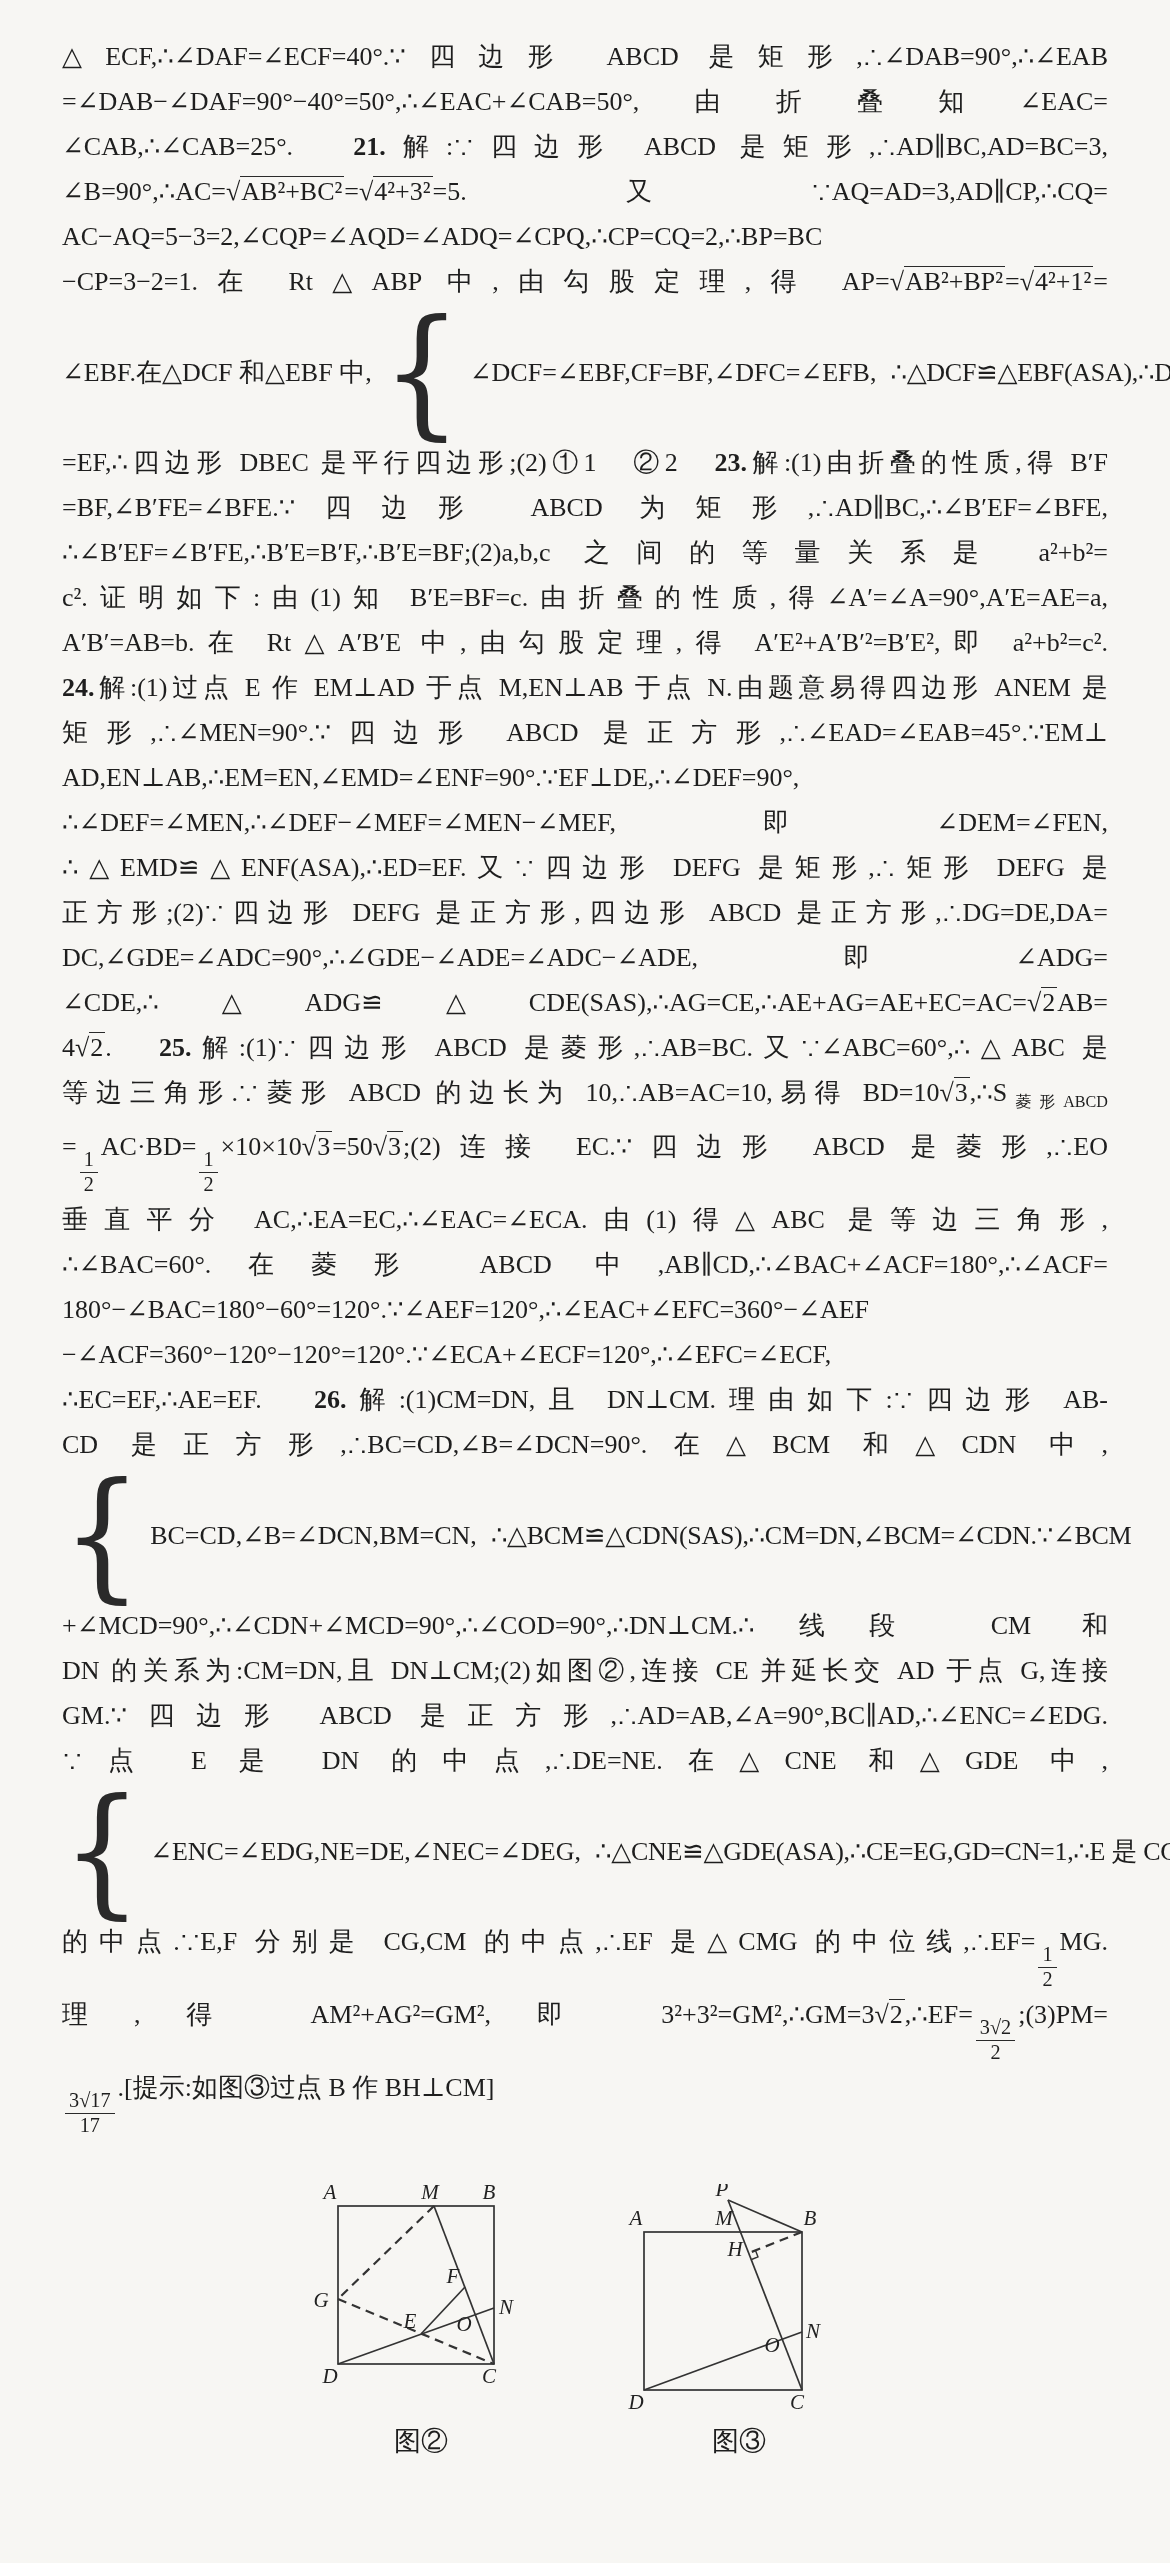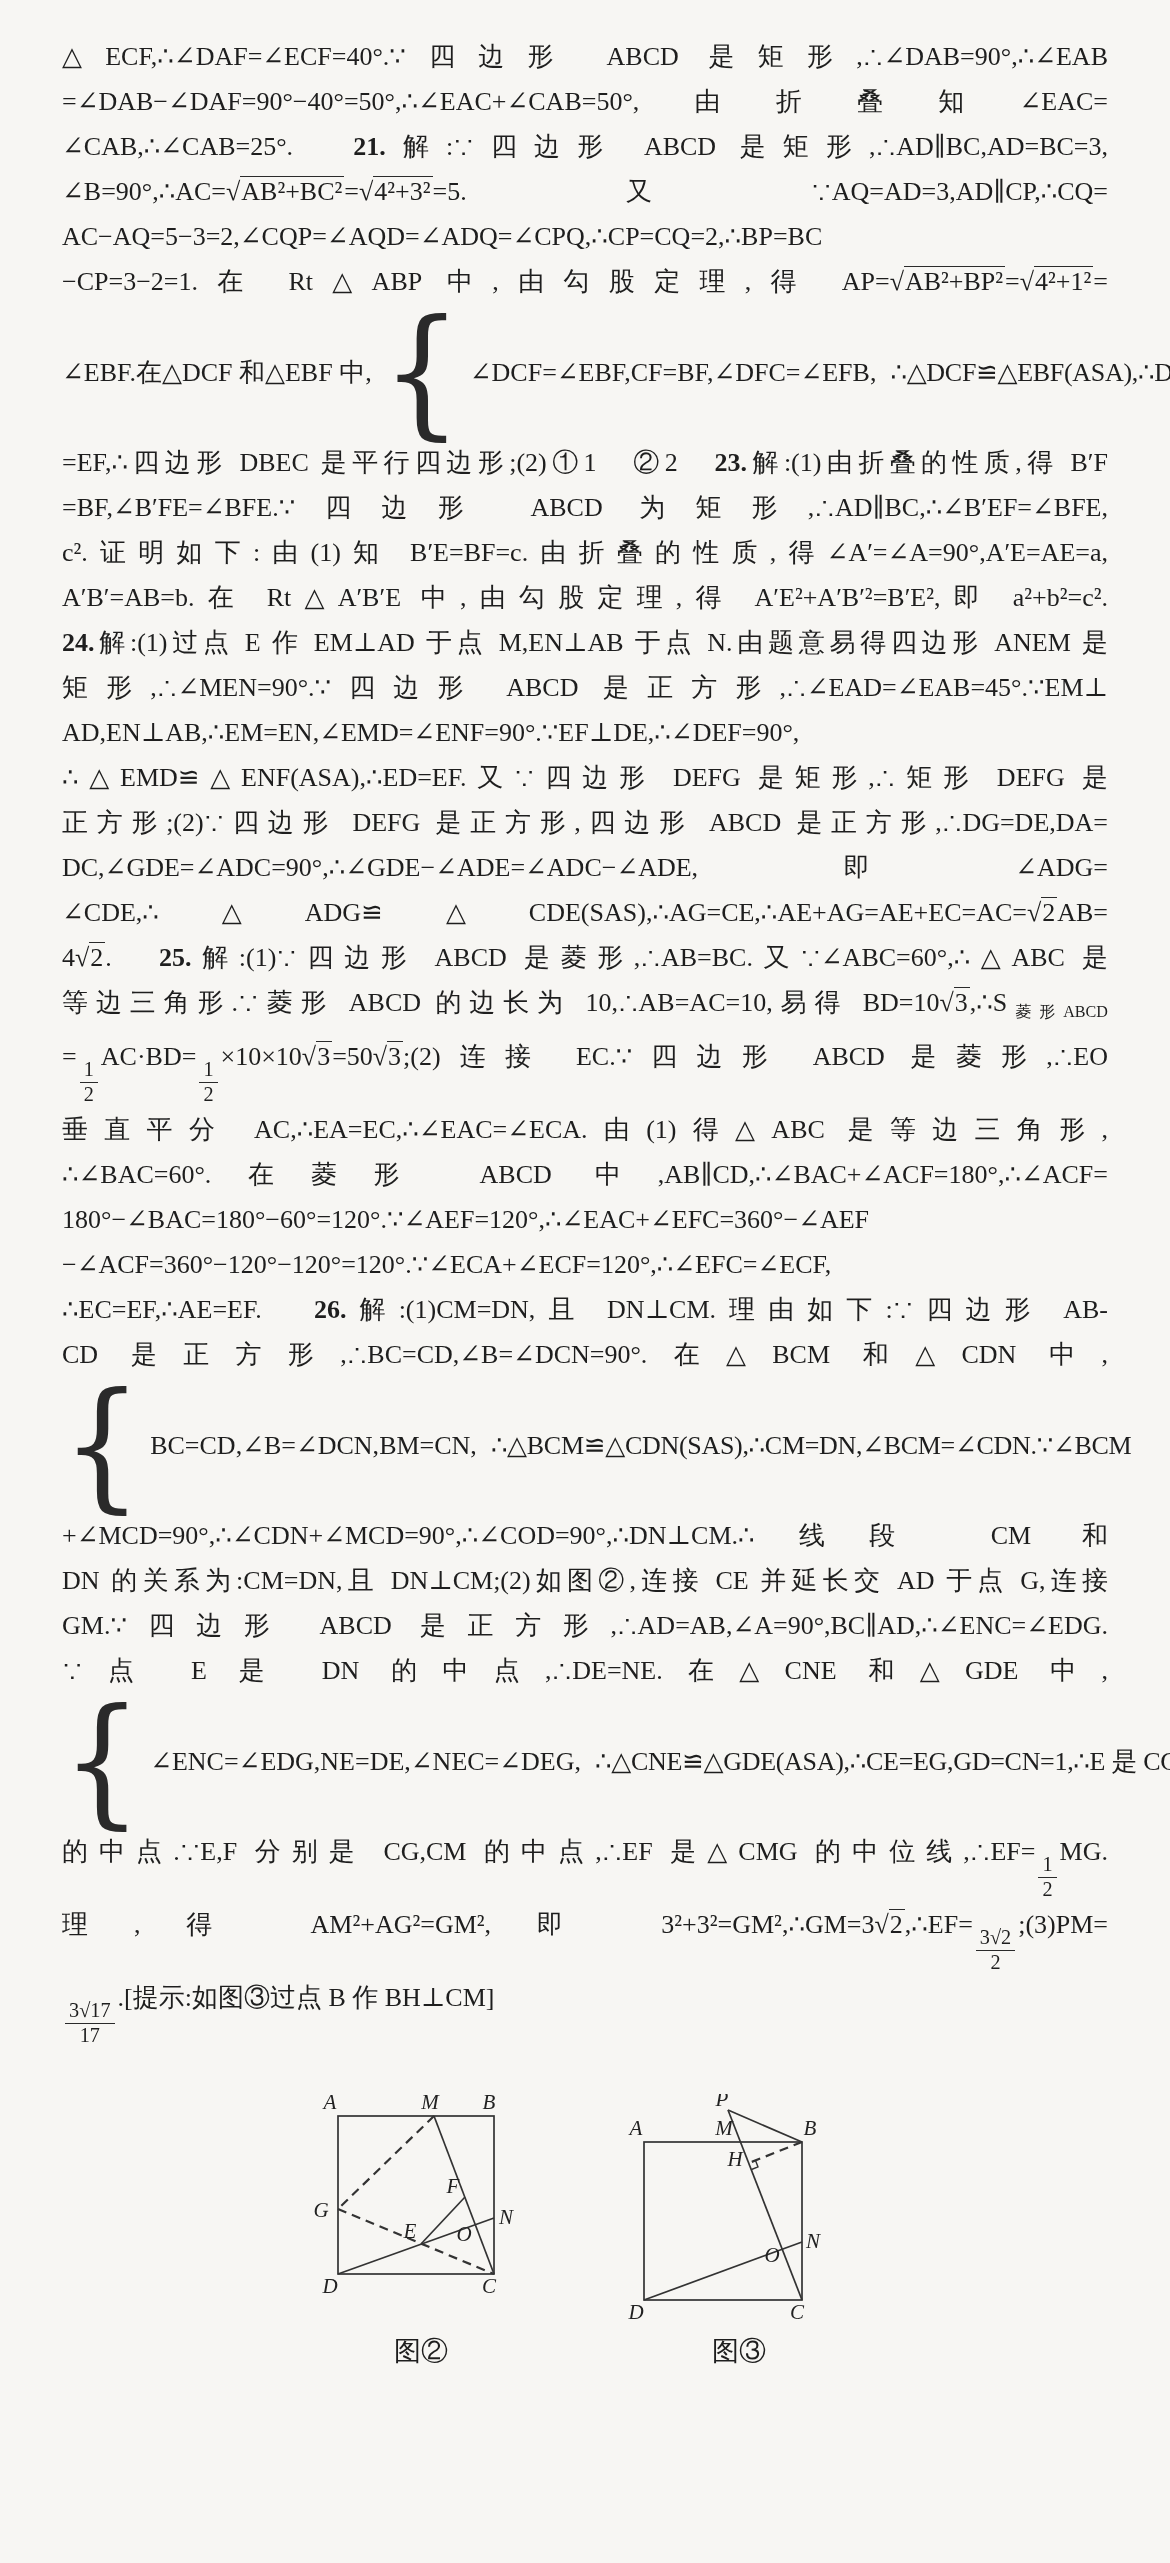--- a/index.html
+++ b/index.html
@@ -70,6 +70,7 @@
 
   <div class="line">=EF,∴四边形 DBEC 是平行四边形;(2)①1　②2　<b>23.</b>解:(1)由折叠的性质,得 B′F</div>
   <div class="line">=BF,∠B′FE=∠BFE.∵四边形 ABCD 为矩形,∴AD∥BC,∴∠B′EF=∠BFE,</div>
+  <div class="line">∴∠B′EF=∠B′FE,∴B′E=B′F,∴B′E=BF;(2)a,b,c 之间的等量关系是 a²+b²=</div>
   <div class="line">c².证明如下:由(1)知 B′E=BF=c.由折叠的性质,得∠A′=∠A=90°,A′E=AE=a,</div>
   <div class="line">A′B′=AB=b.在 Rt△A′B′E 中,由勾股定理,得 A′E²+A′B′²=B′E²,即 a²+b²=c².</div>
   <div class="line"><b>24.</b>解:(1)过点 E 作 EM⊥AD 于点 M,EN⊥AB 于点 N.由题意易得四边形 ANEM 是</div>

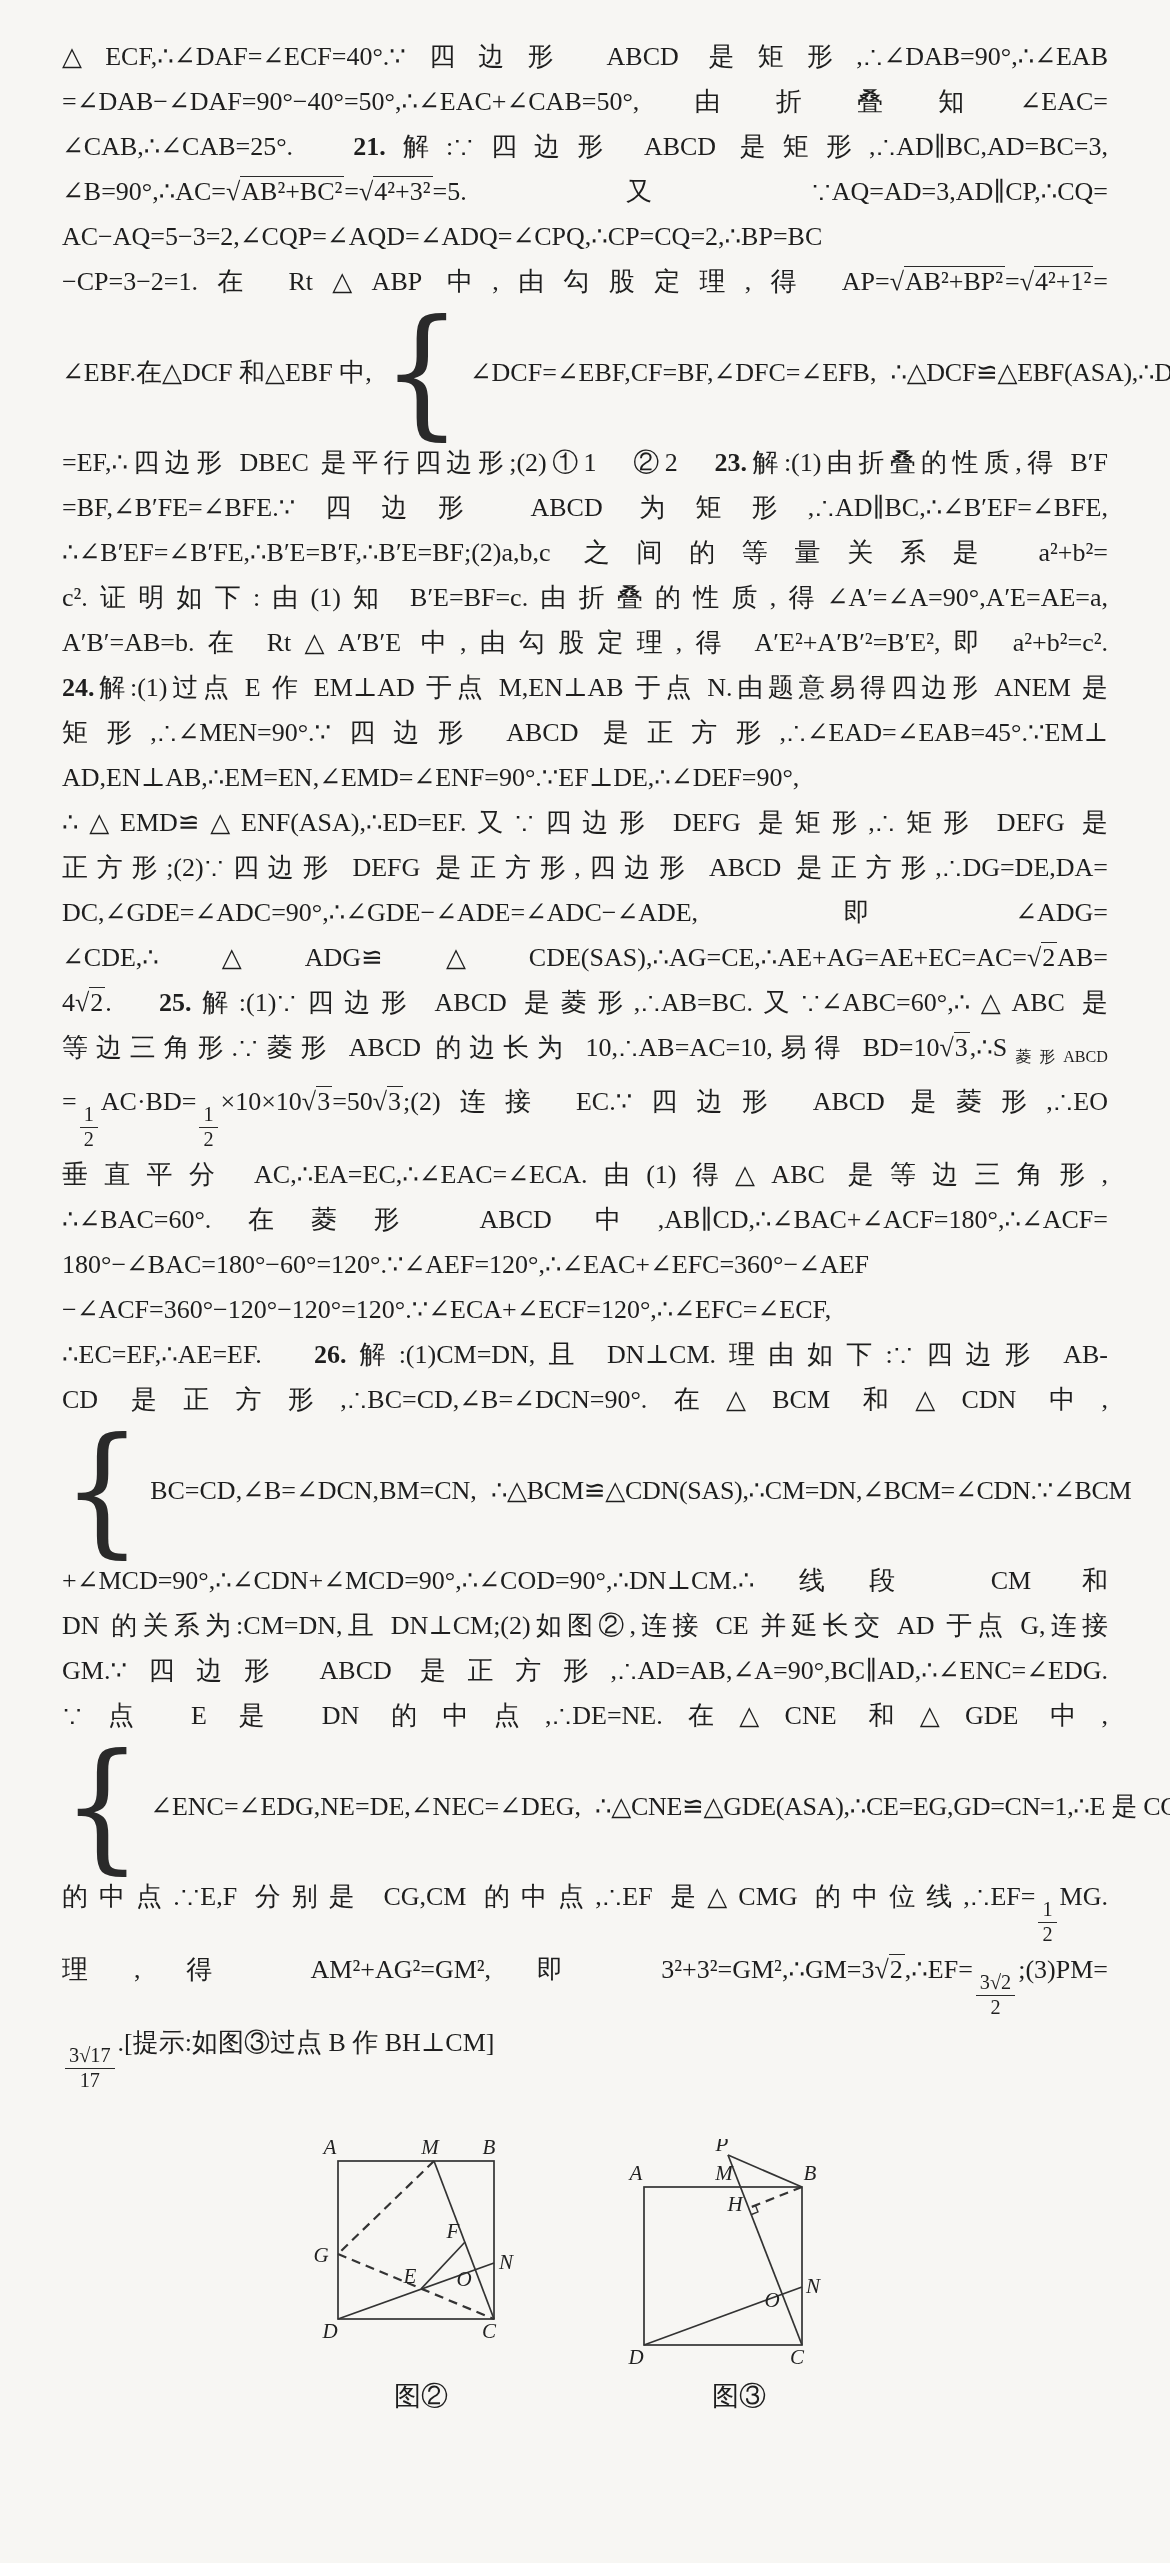--- a/index.html
+++ b/index.html
@@ -76,6 +76,7 @@
   <div class="line"><b>24.</b>解:(1)过点 E 作 EM⊥AD 于点 M,EN⊥AB 于点 N.由题意易得四边形 ANEM 是</div>
   <div class="line">矩形,∴∠MEN=90°.∵四边形 ABCD 是正方形,∴∠EAD=∠EAB=45°.∵EM⊥</div>
   <div class="line">AD,EN⊥AB,∴EM=EN,∠EMD=∠ENF=90°.∵EF⊥DE,∴∠DEF=90°,</div>
+  <div class="line">∴∠DEF=∠MEN,∴∠DEF−∠MEF=∠MEN−∠MEF,即∠DEM=∠FEN,</div>
   <div class="line">∴△EMD≌△ENF(ASA),∴ED=EF.又∵四边形 DEFG 是矩形,∴矩形 DEFG 是</div>
   <div class="line">正方形;(2)∵四边形 DEFG 是正方形,四边形 ABCD 是正方形,∴DG=DE,DA=</div>
   <div class="line">DC,∠GDE=∠ADC=90°,∴∠GDE−∠ADE=∠ADC−∠ADE,即∠ADG=</div>

